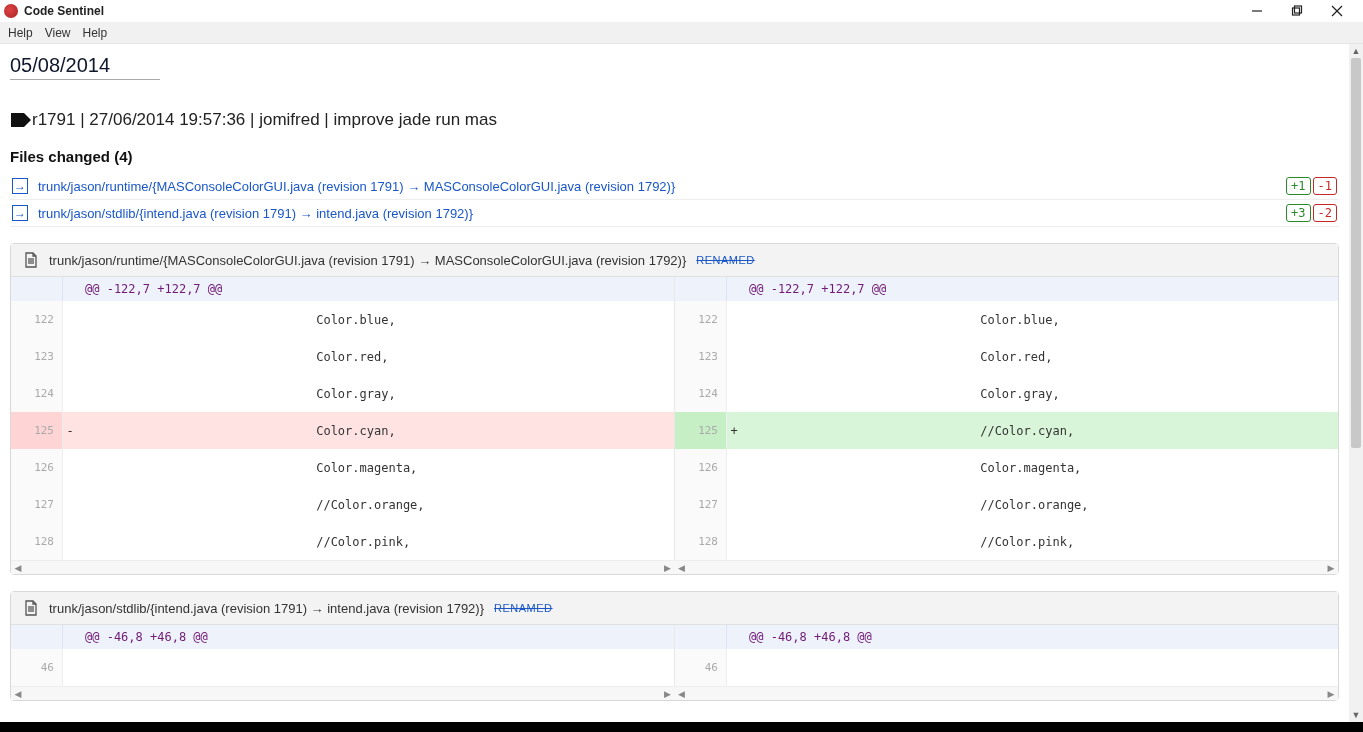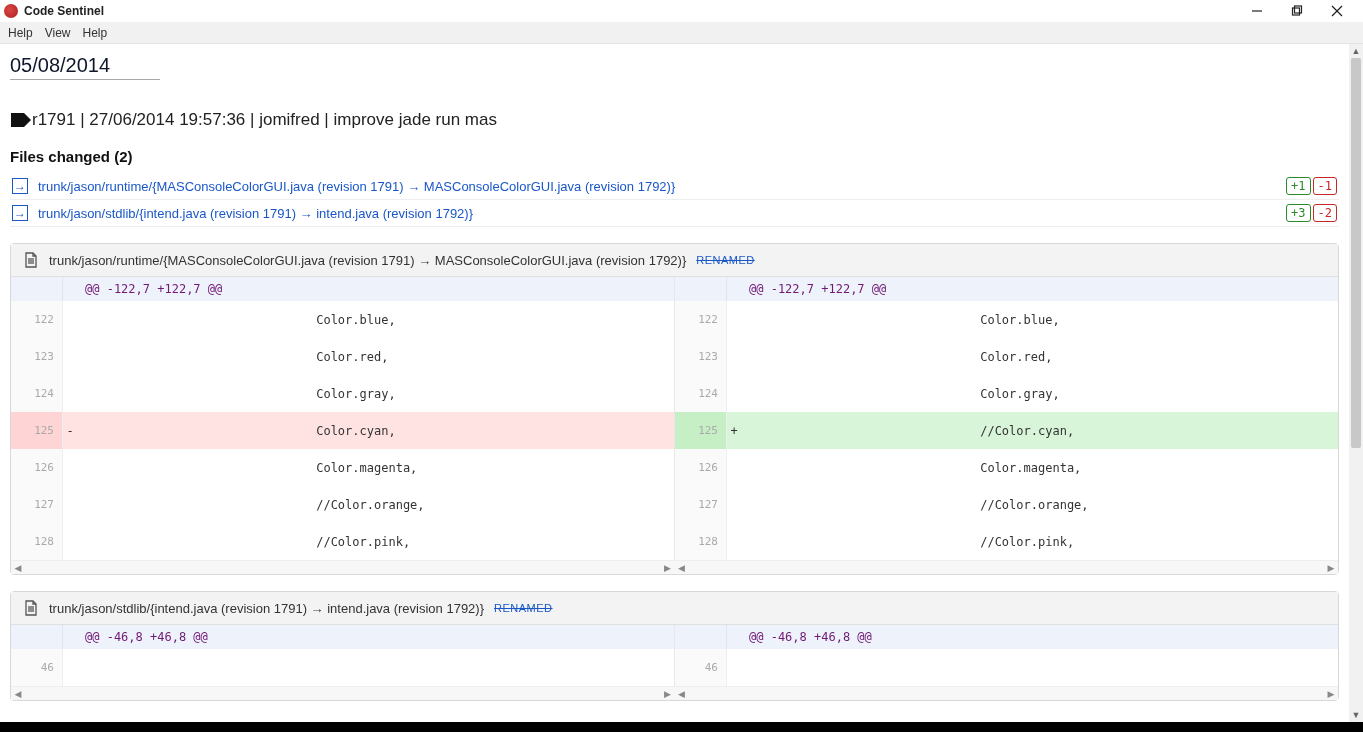--- a/index.html
+++ b/index.html
@@ -108,7 +108,7 @@
       </div>
     </div>
 
-  <div class="files-changed-hdr">Files changed (2)</div>
+  <div class="files-changed-hdr">Files changed (4)</div>
 
   <div id="file-links">
       <div class="file-link-row">

